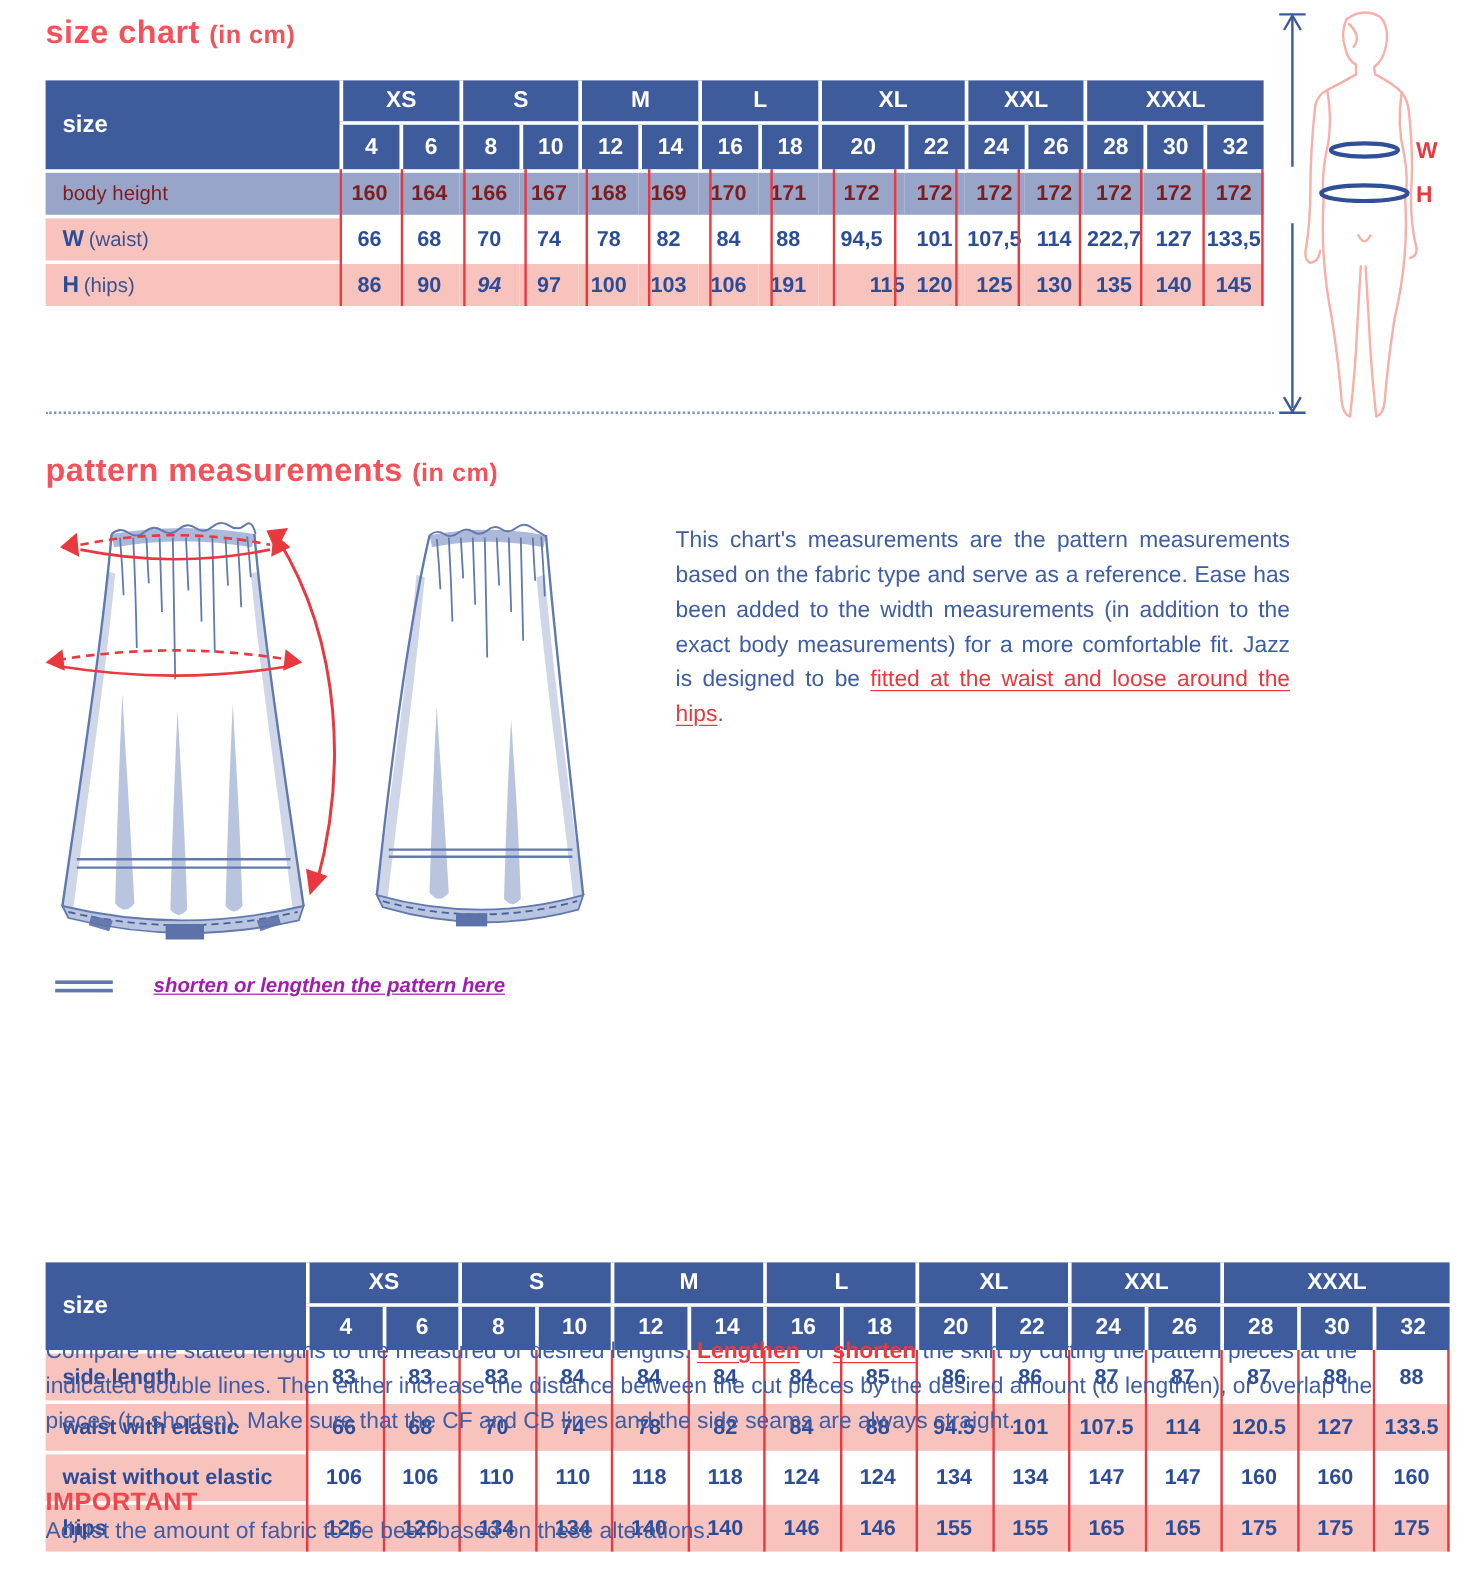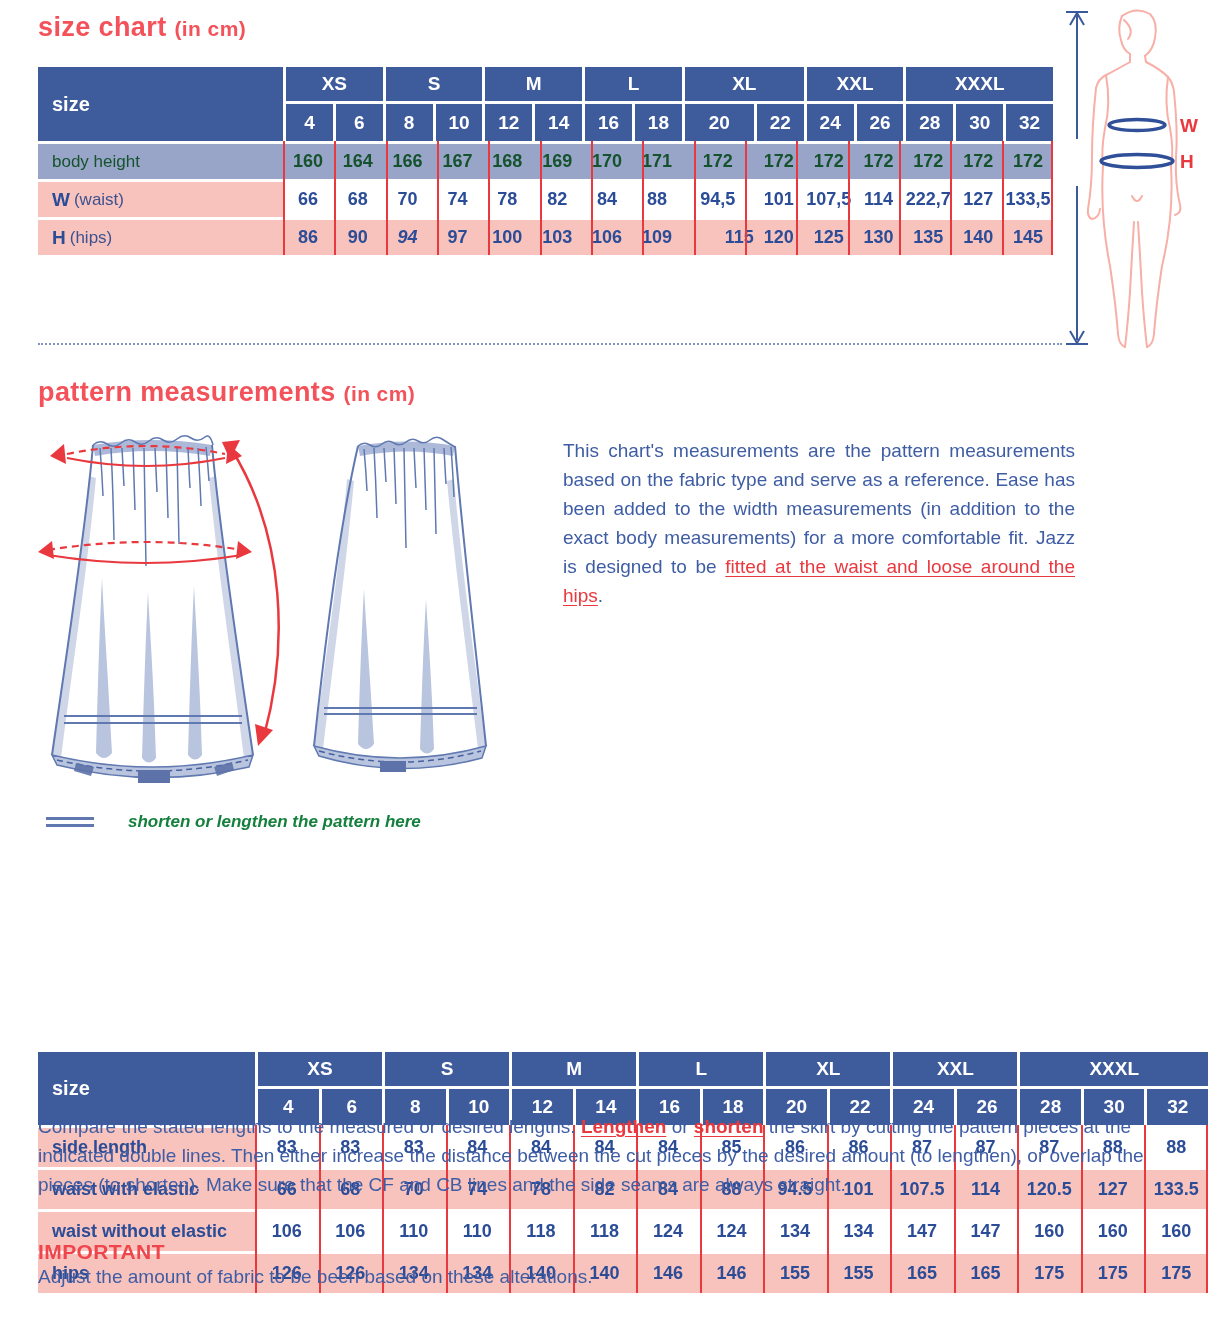--- a/index.html
+++ b/index.html
@@ -26,7 +26,7 @@
   .c-label.t1 .lr{margin-left:4px;}
   .c-label.t2{font-size:18px;font-weight:bold;color:#2b4c96;}
   .s-lav{background:#99a5c8;}
-  .s-lav.c-val,.c-label.s-lav{color:#14532d;}
+  .s-lav.c-val,.c-label.s-lav{color:#7f1d1d;}
   .s-pink{background:#f9c3bd;}
   .s-white{background:#fff;}
   .redline{position:absolute;width:2px;background:#e9383e;}

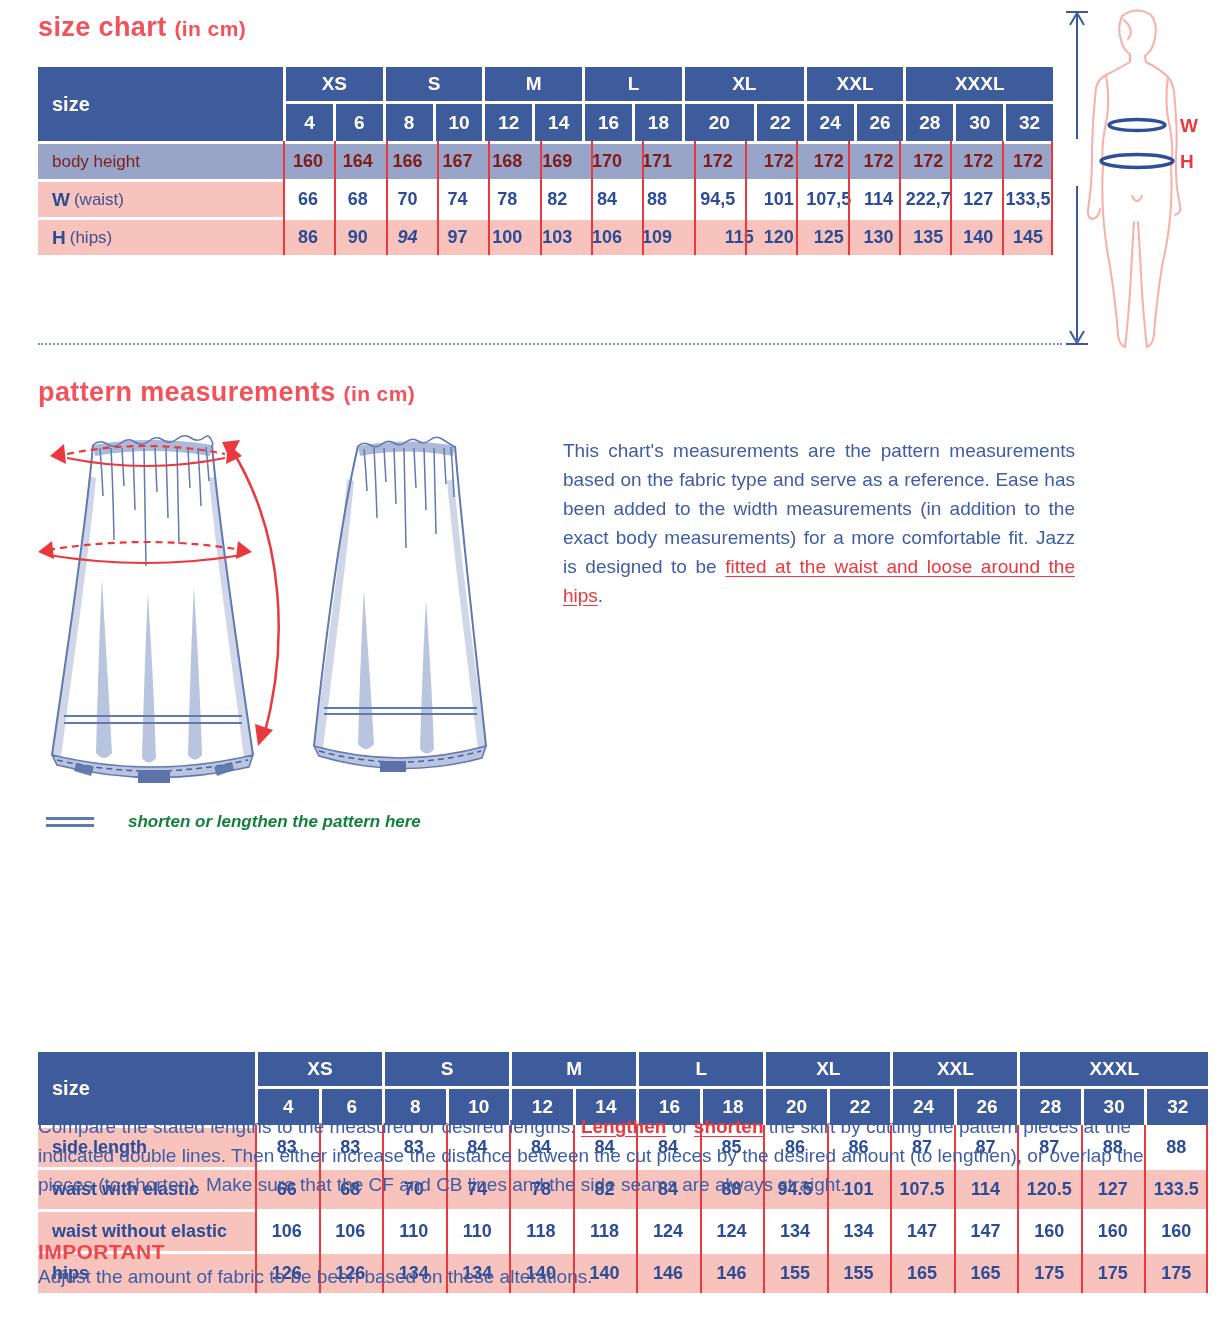--- a/index.html
+++ b/index.html
@@ -116,7 +116,7 @@
         <div class="cell c-val s-pink" style="grid-area: 5 / 6;">100</div>
         <div class="cell c-val s-pink" style="grid-area: 5 / 7;">103</div>
         <div class="cell c-val s-pink" style="grid-area: 5 / 8;">106</div>
-        <div class="cell c-val s-pink" style="grid-area: 5 / 9;">109</div>
+        <div class="cell c-val s-pink" style="grid-area: 5 / 9;">191</div>
         <div class="cell c-val s-pink" style="grid-area: 5 / 10; padding-left: 43px;">115</div>
         <div class="cell c-val s-pink" style="grid-area: 5 / 11;">120</div>
         <div class="cell c-val s-pink" style="grid-area: 5 / 12;">125</div>

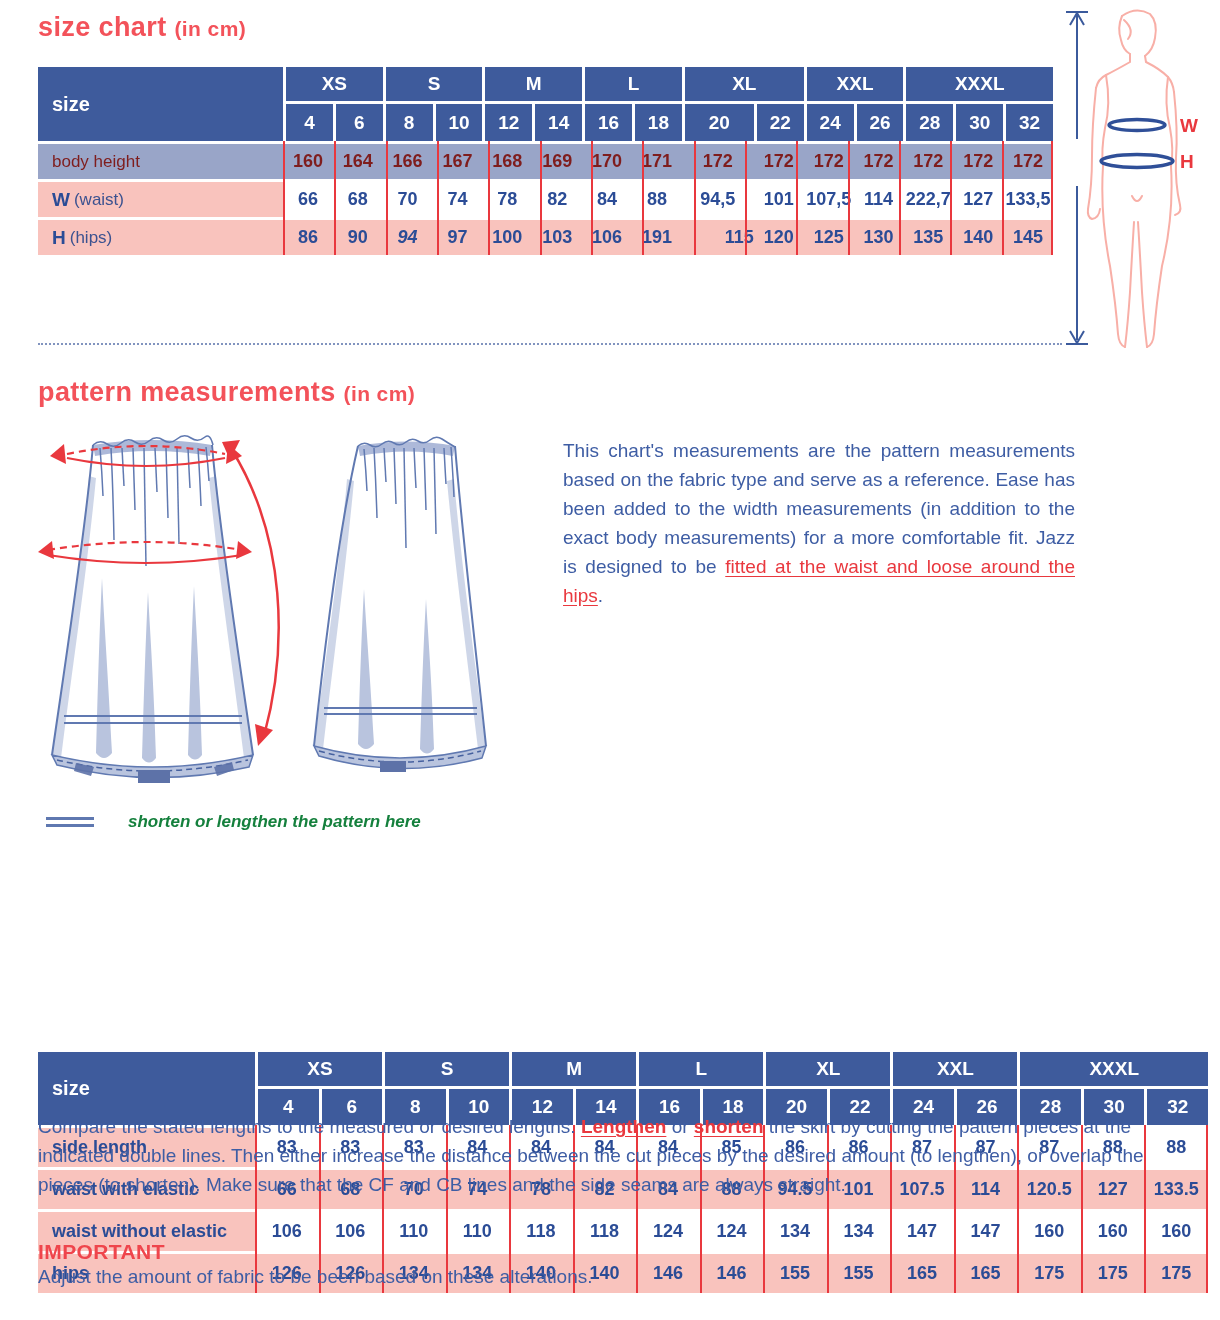--- a/index.html
+++ b/index.html
@@ -34,7 +34,7 @@
   .legend{display:flex;align-items:center;}
   .dbl-lines{width:48px;}
   .dbl-lines div{height:3px;background:#5f78b0;margin:4px 0;}
-  .legend .ltext{margin-left:34px;font-size:17px;font-style:italic;color:#15803d;font-weight:bold;}
+  .legend .ltext{margin-left:34px;font-size:17px;font-style:italic;color:#a21caf;font-weight:bold;text-decoration:underline;}
   h3.imp{margin:0;font-size:21px;font-weight:bold;color:#ef454c;letter-spacing:.4px;}
   .whlabel{font:bold 19px "Liberation Sans",sans-serif;fill:#e9383e;}
 </style>

